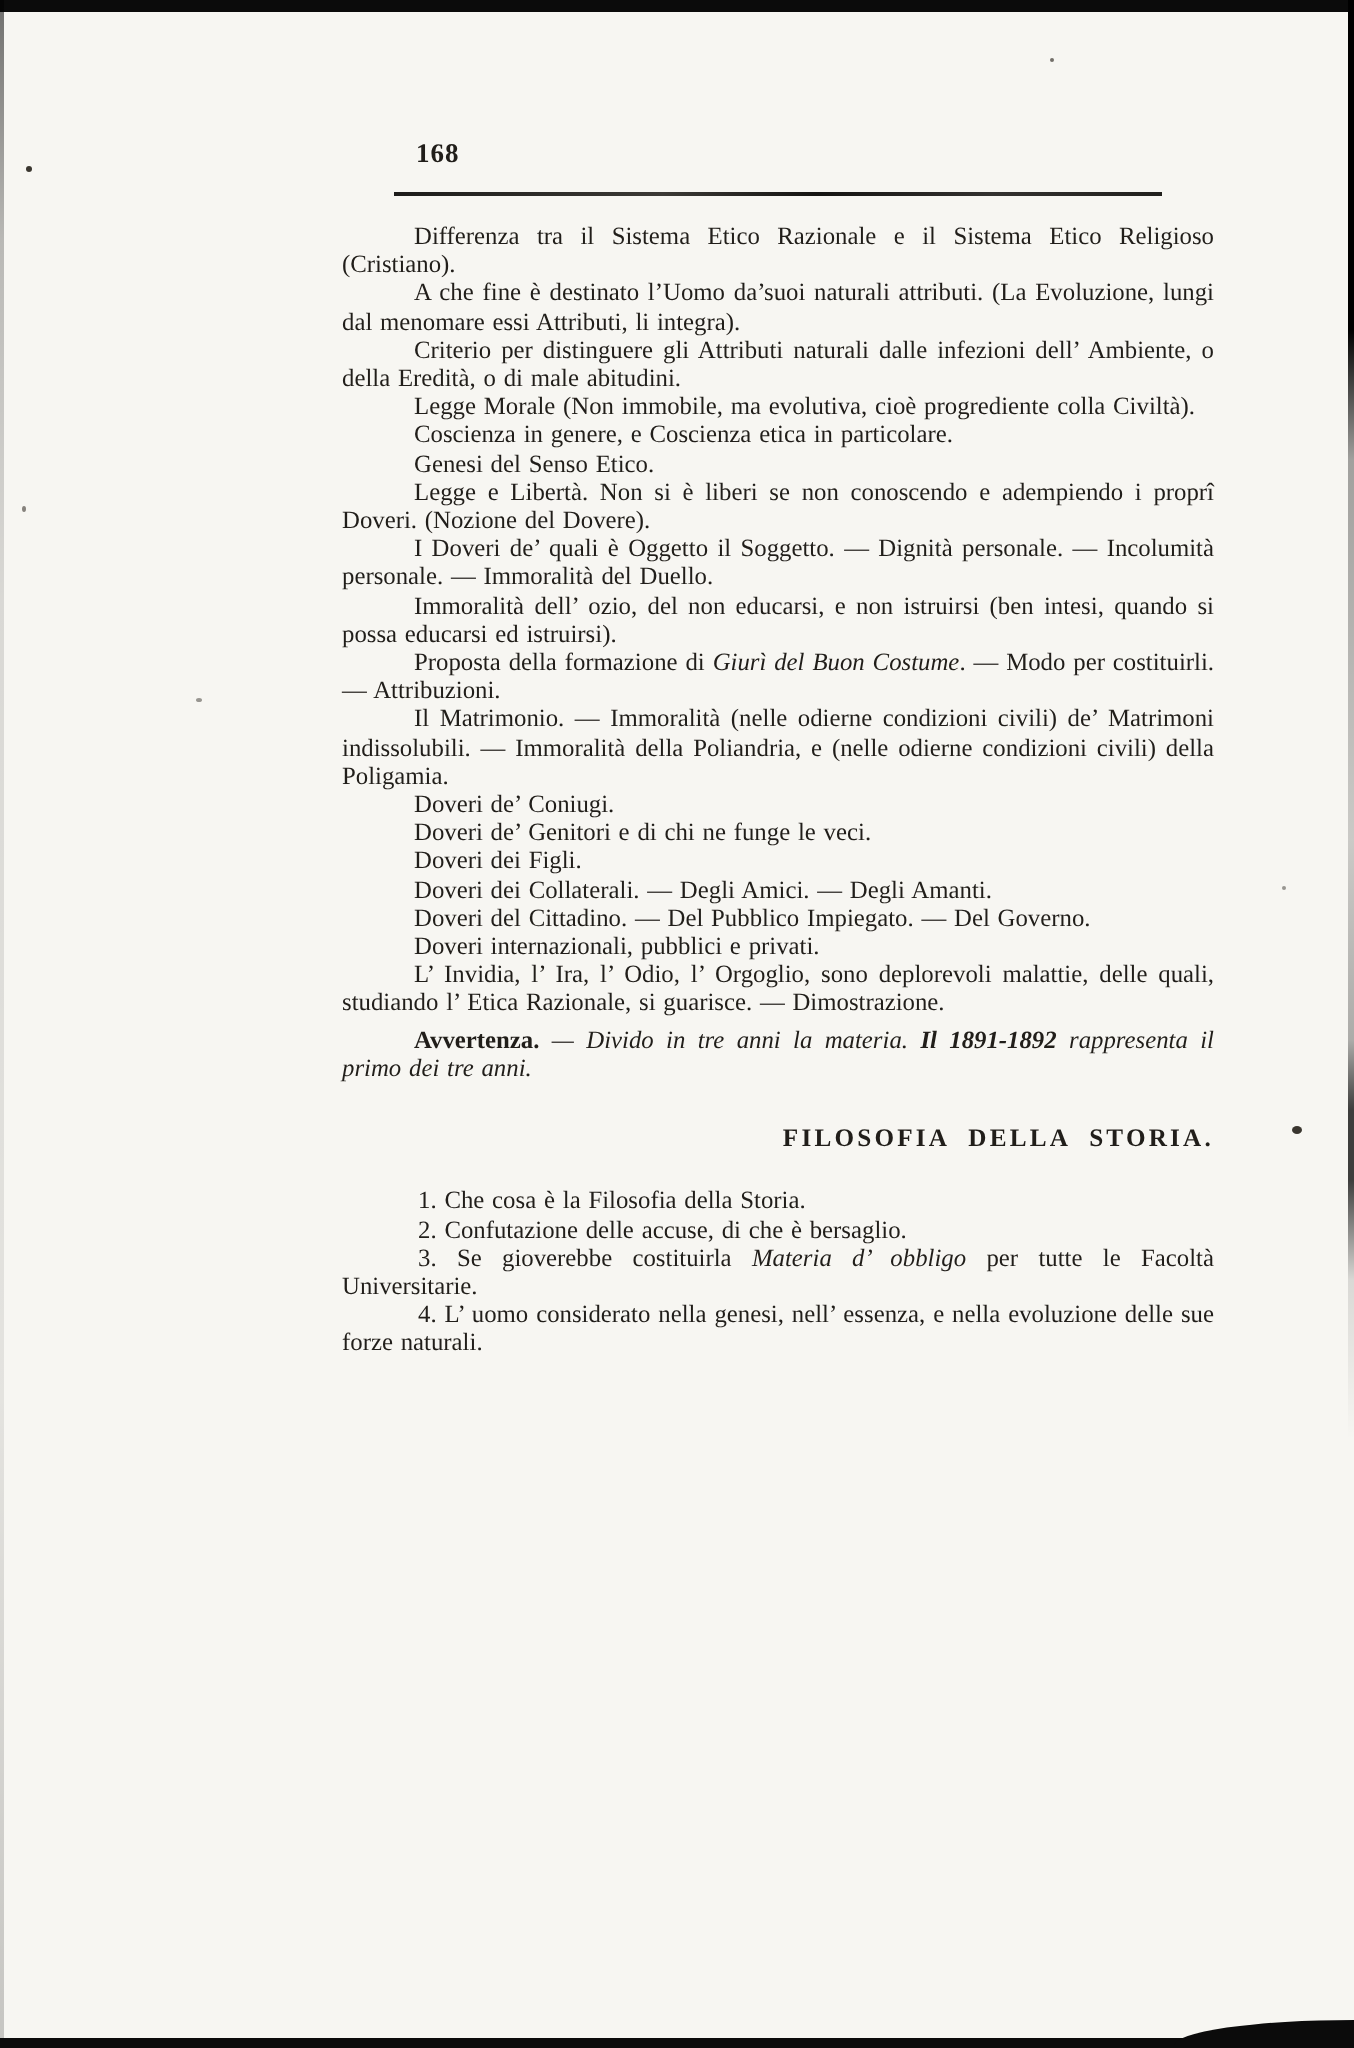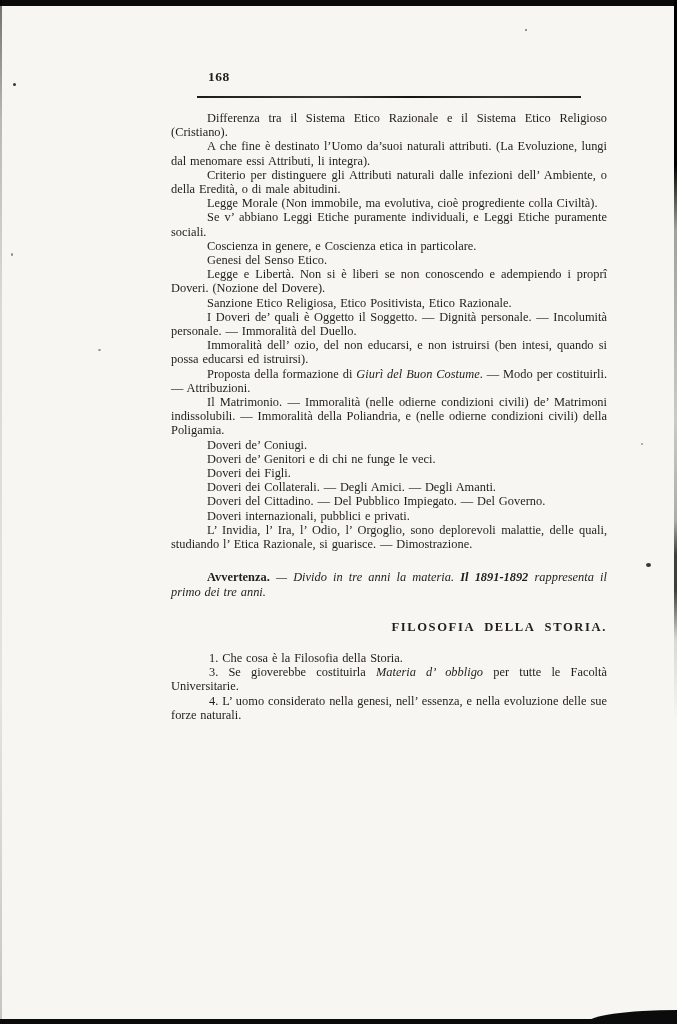--- a/index.html
+++ b/index.html
@@ -104,7 +104,6 @@
         <p class="para"><span class="">A che fine è destinato l’Uomo da’suoi naturali attributi. (La Evoluzione, lungi dal menomare essi Attributi, li integra).</span></p>
         <p class="para"><span class="">Criterio per distinguere gli Attributi naturali dalle infezioni dell’ Ambiente, o della Eredità, o di male abitudini.</span></p>
         <p class="para"><span class="">Legge Morale (Non immobile, ma evolutiva, cioè progrediente colla Civiltà).</span></p>
-        <p class="para"><span class="">Se v’ abbiano Leggi Etiche puramente individuali, e Leggi Etiche puramente sociali.</span></p>
         <p class="para"><span class="">Coscienza in genere, e Coscienza etica in particolare.</span></p>
         <p class="para"><span class="">Genesi del Senso Etico.</span></p>
         <p class="para"><span class="">Legge e Libertà. Non si è liberi se non conoscendo e adempiendo i proprî Doveri. (Nozione del Dovere).</span></p>

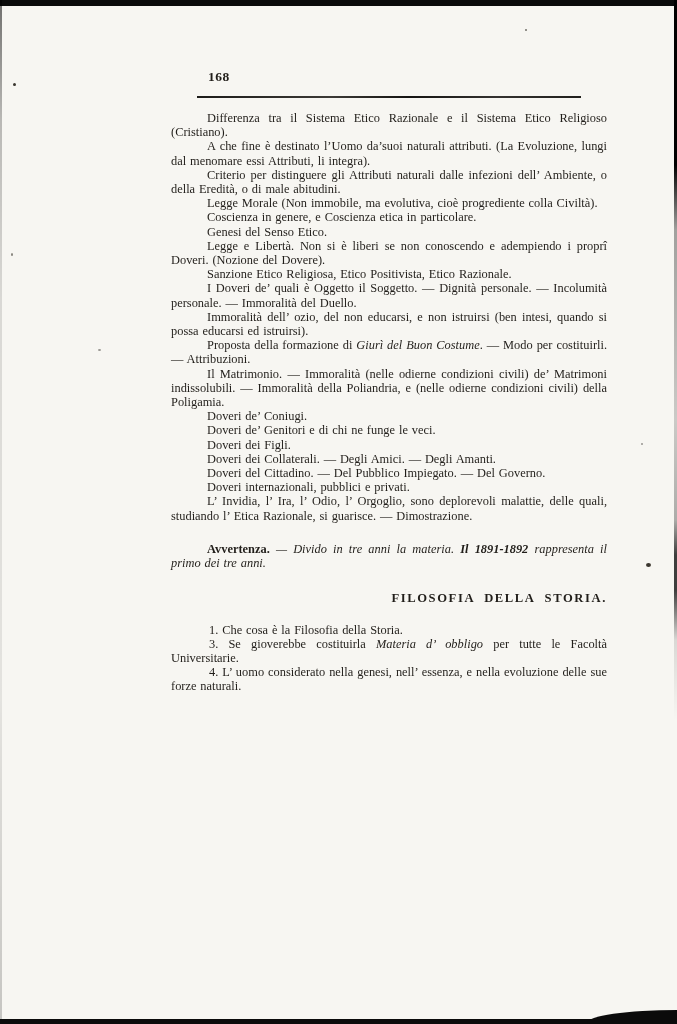--- a/index.html
+++ b/index.html
@@ -107,7 +107,6 @@
         <p class="para"><span class="">Coscienza in genere, e Coscienza etica in particolare.</span></p>
         <p class="para"><span class="">Genesi del Senso Etico.</span></p>
         <p class="para"><span class="">Legge e Libertà. Non si è liberi se non conoscendo e adempiendo i proprî Doveri. (Nozione del Dovere).</span></p>
-        <p class="para"><span class="">Sanzione Etico Religiosa, Etico Positivista, Etico Razionale.</span></p>
         <p class="para"><span class="">I Doveri de’ quali è Oggetto il Soggetto. — Dignità personale. — Incolumità personale. — Immoralità del Duello.</span></p>
         <p class="para"><span class="">Immoralità dell’ ozio, del non educarsi, e non istruirsi (ben intesi, quando si possa educarsi ed istruirsi).</span></p>
         <p class="para"><span class="">Proposta della formazione di </span><span class="seg-i">Giurì del Buon Costume</span><span class="">. — Modo per costituirli. — Attribuzioni.</span></p>

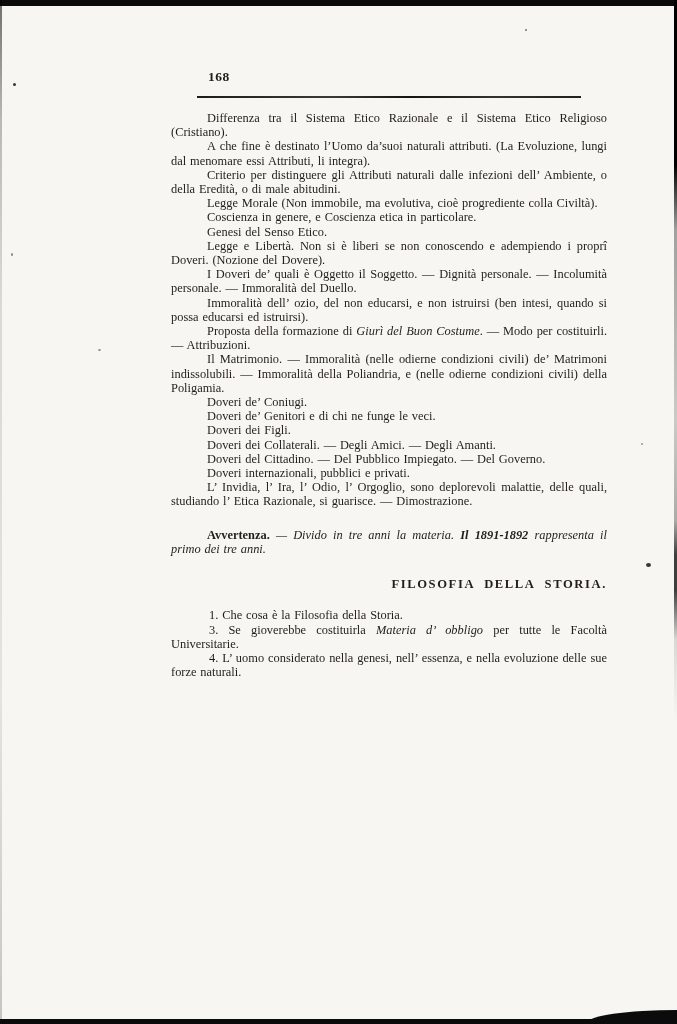--- a/index.html
+++ b/index.html
@@ -61,7 +61,7 @@
     text-align: justify; word-spacing: .8px;
   }
   .para { margin: 0; text-indent: 36px; }
-  .para.avvertenza { margin-top: 19px; }
+  .para.avvertenza { margin-top: 4px; }
   .seg-b { font-weight: bold; }
   .seg-i { font-style: italic; }
   .seg-bi { font-weight: bold; font-style: italic; }

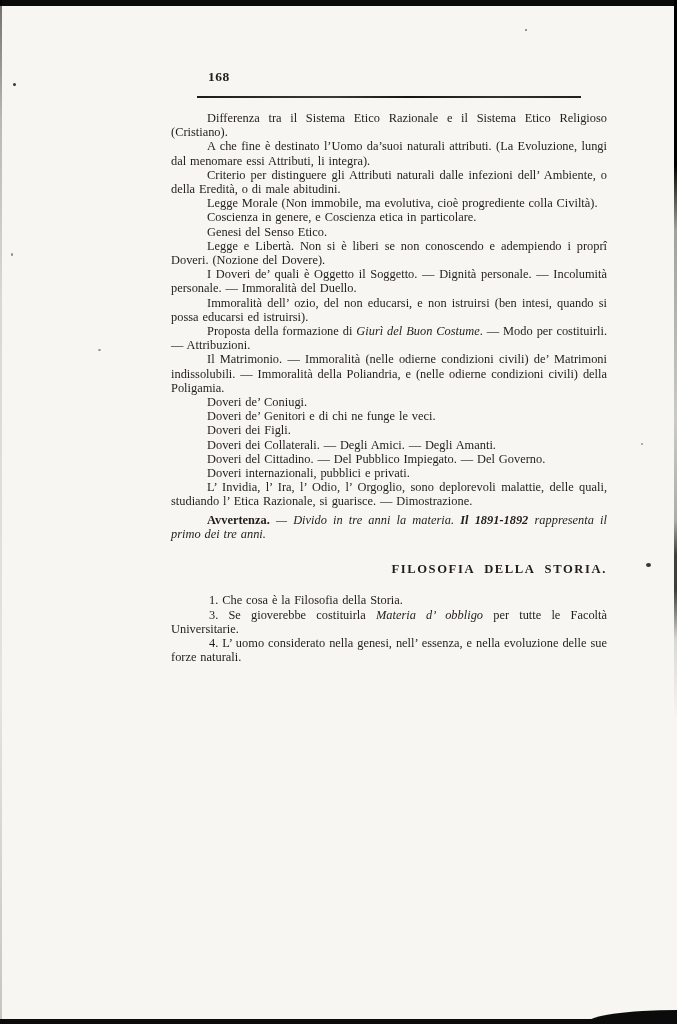--- a/index.html
+++ b/index.html
@@ -126,6 +126,7 @@
 
     <div id="list" class="list">
         <p class="para"><span class="">1. </span><span class="">Che cosa è la Filosofia della Storia.</span></p>
+        <p class="para"><span class="">2. </span><span class="">Confutazione delle accuse, di che è bersaglio.</span></p>
         <p class="para"><span class="">3. </span><span class="">Se gioverebbe costituirla </span><span class="seg-i">Materia d’ obbligo</span><span class=""> per tutte le Facoltà Universitarie.</span></p>
         <p class="para"><span class="">4. </span><span class="">L’ uomo considerato nella genesi, nell’ essenza, e nella evoluzione delle sue forze naturali.</span></p>
       </div>

